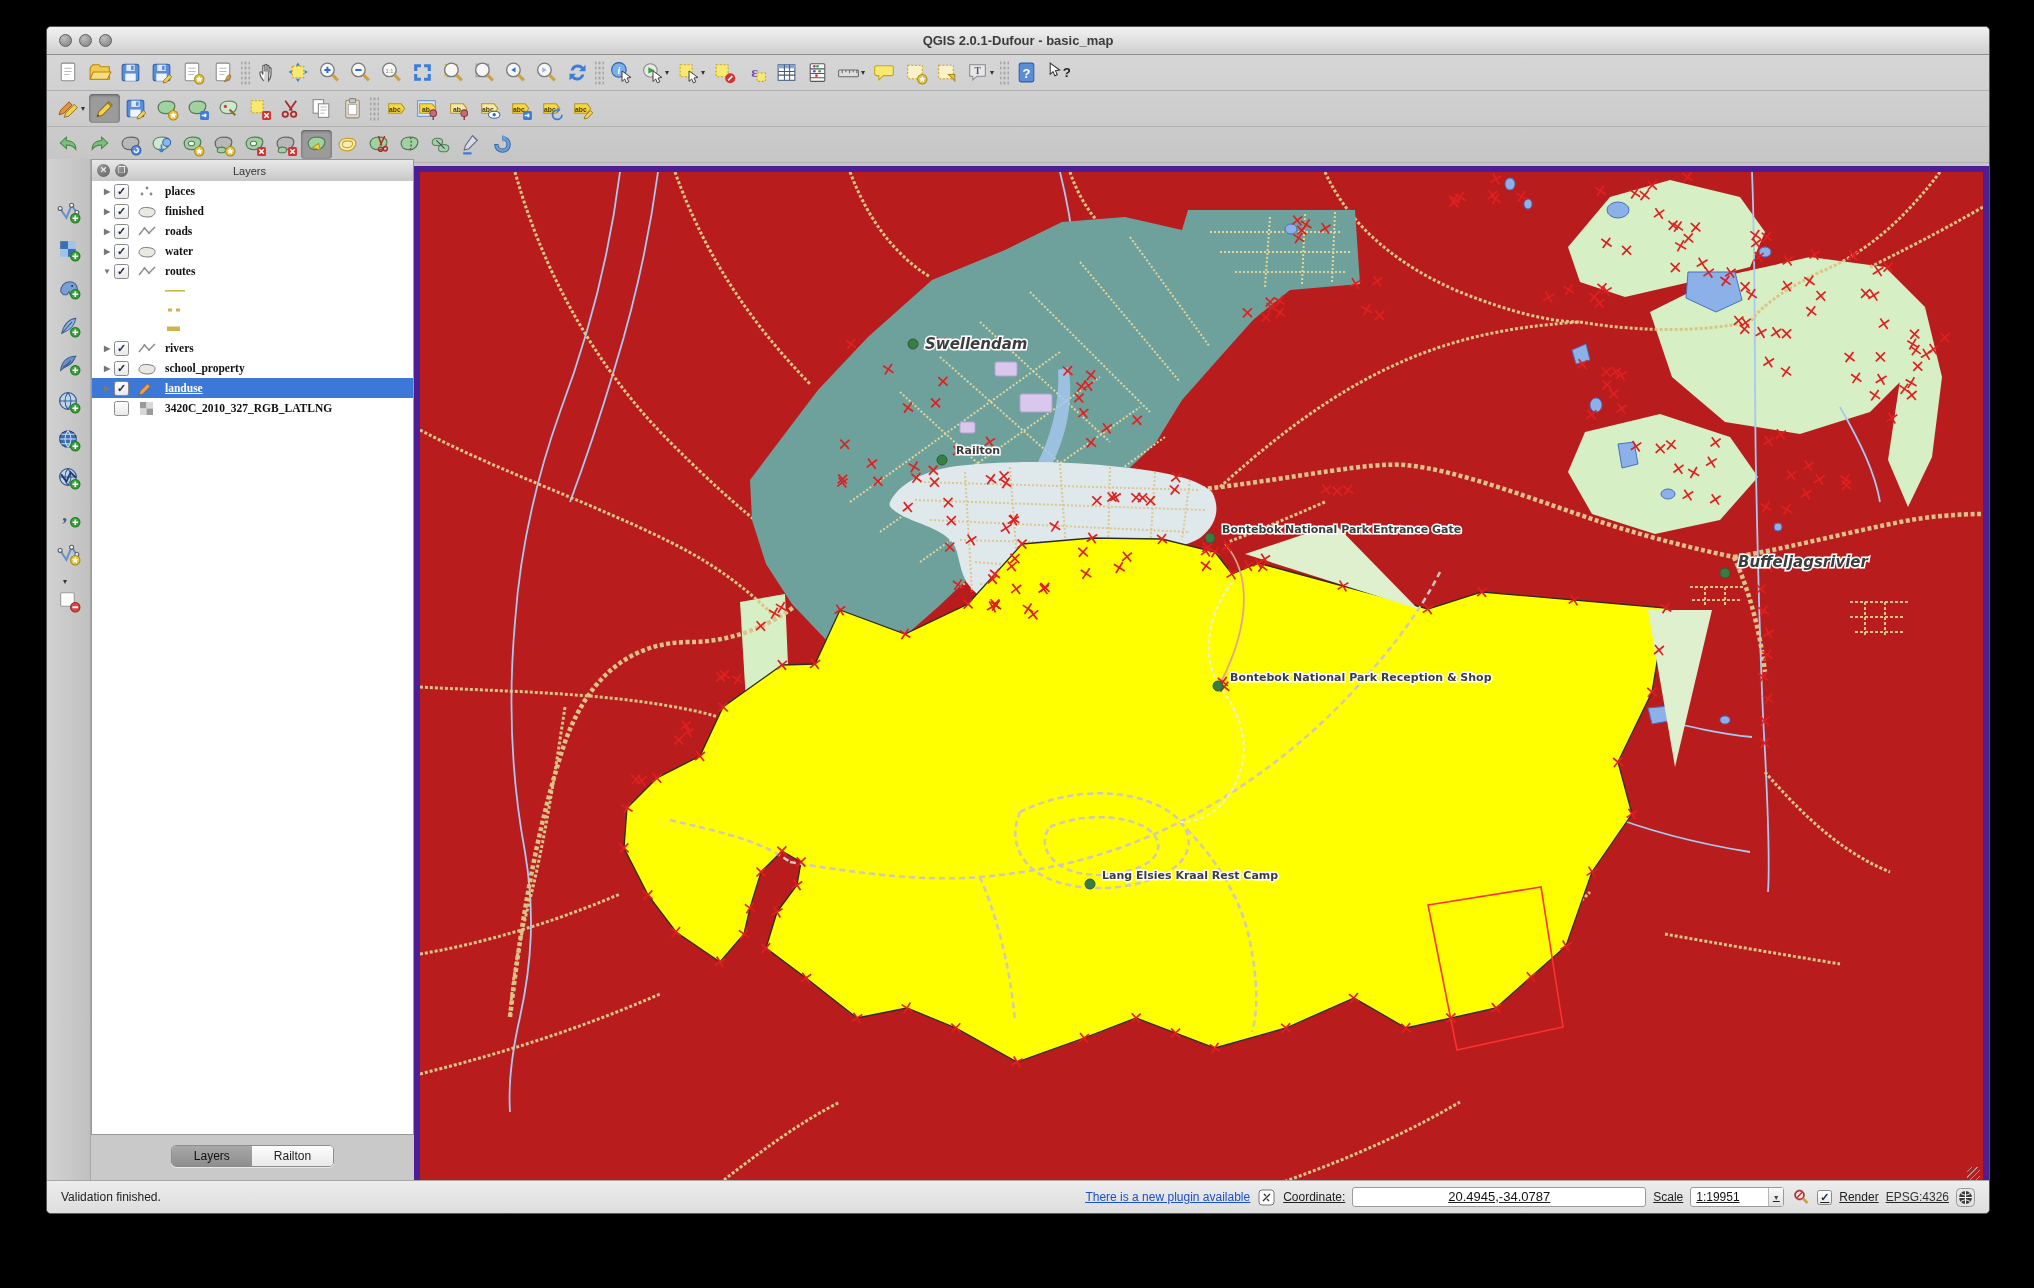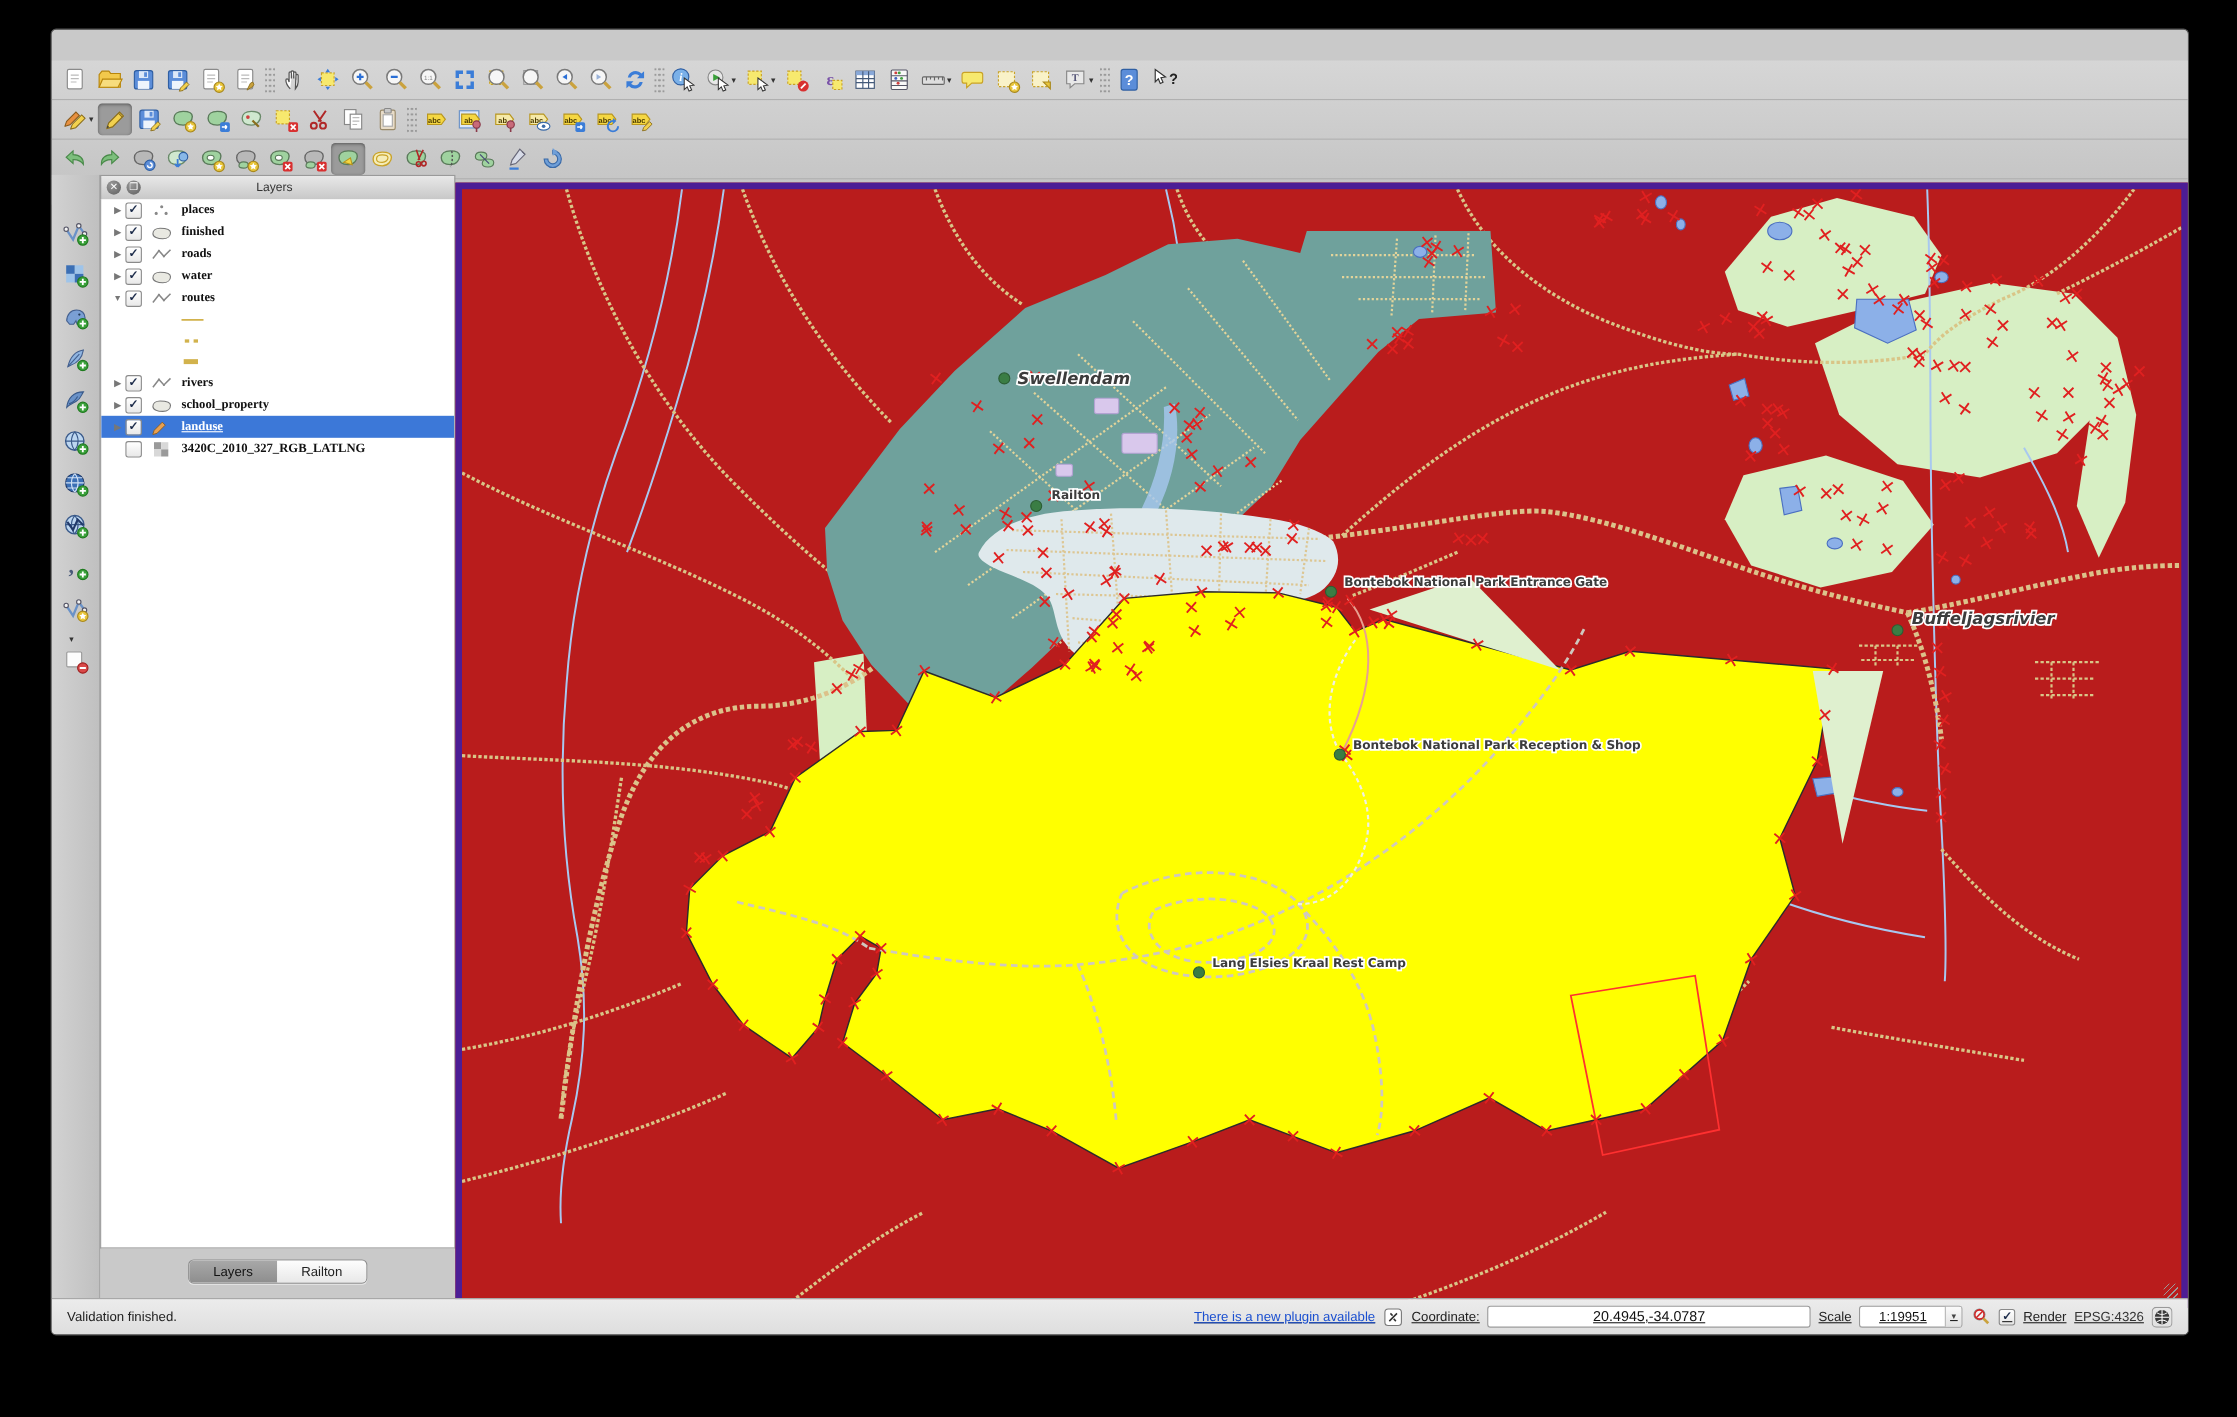--- a/index.html
+++ b/index.html
@@ -85,6 +85,14 @@
 <div class="screen">
 <div class="window">
 
+  <div class="titlebar">
+    <div class="traffic">
+      <div class="tl"></div>
+      <div class="tl"></div>
+      <div class="tl"></div>
+    </div>
+    <div class="title-text">QGIS 2.0.1-Dufour - basic_map</div>
+  </div>
 
   <div class="toolbars">
     <div class="tb-row">

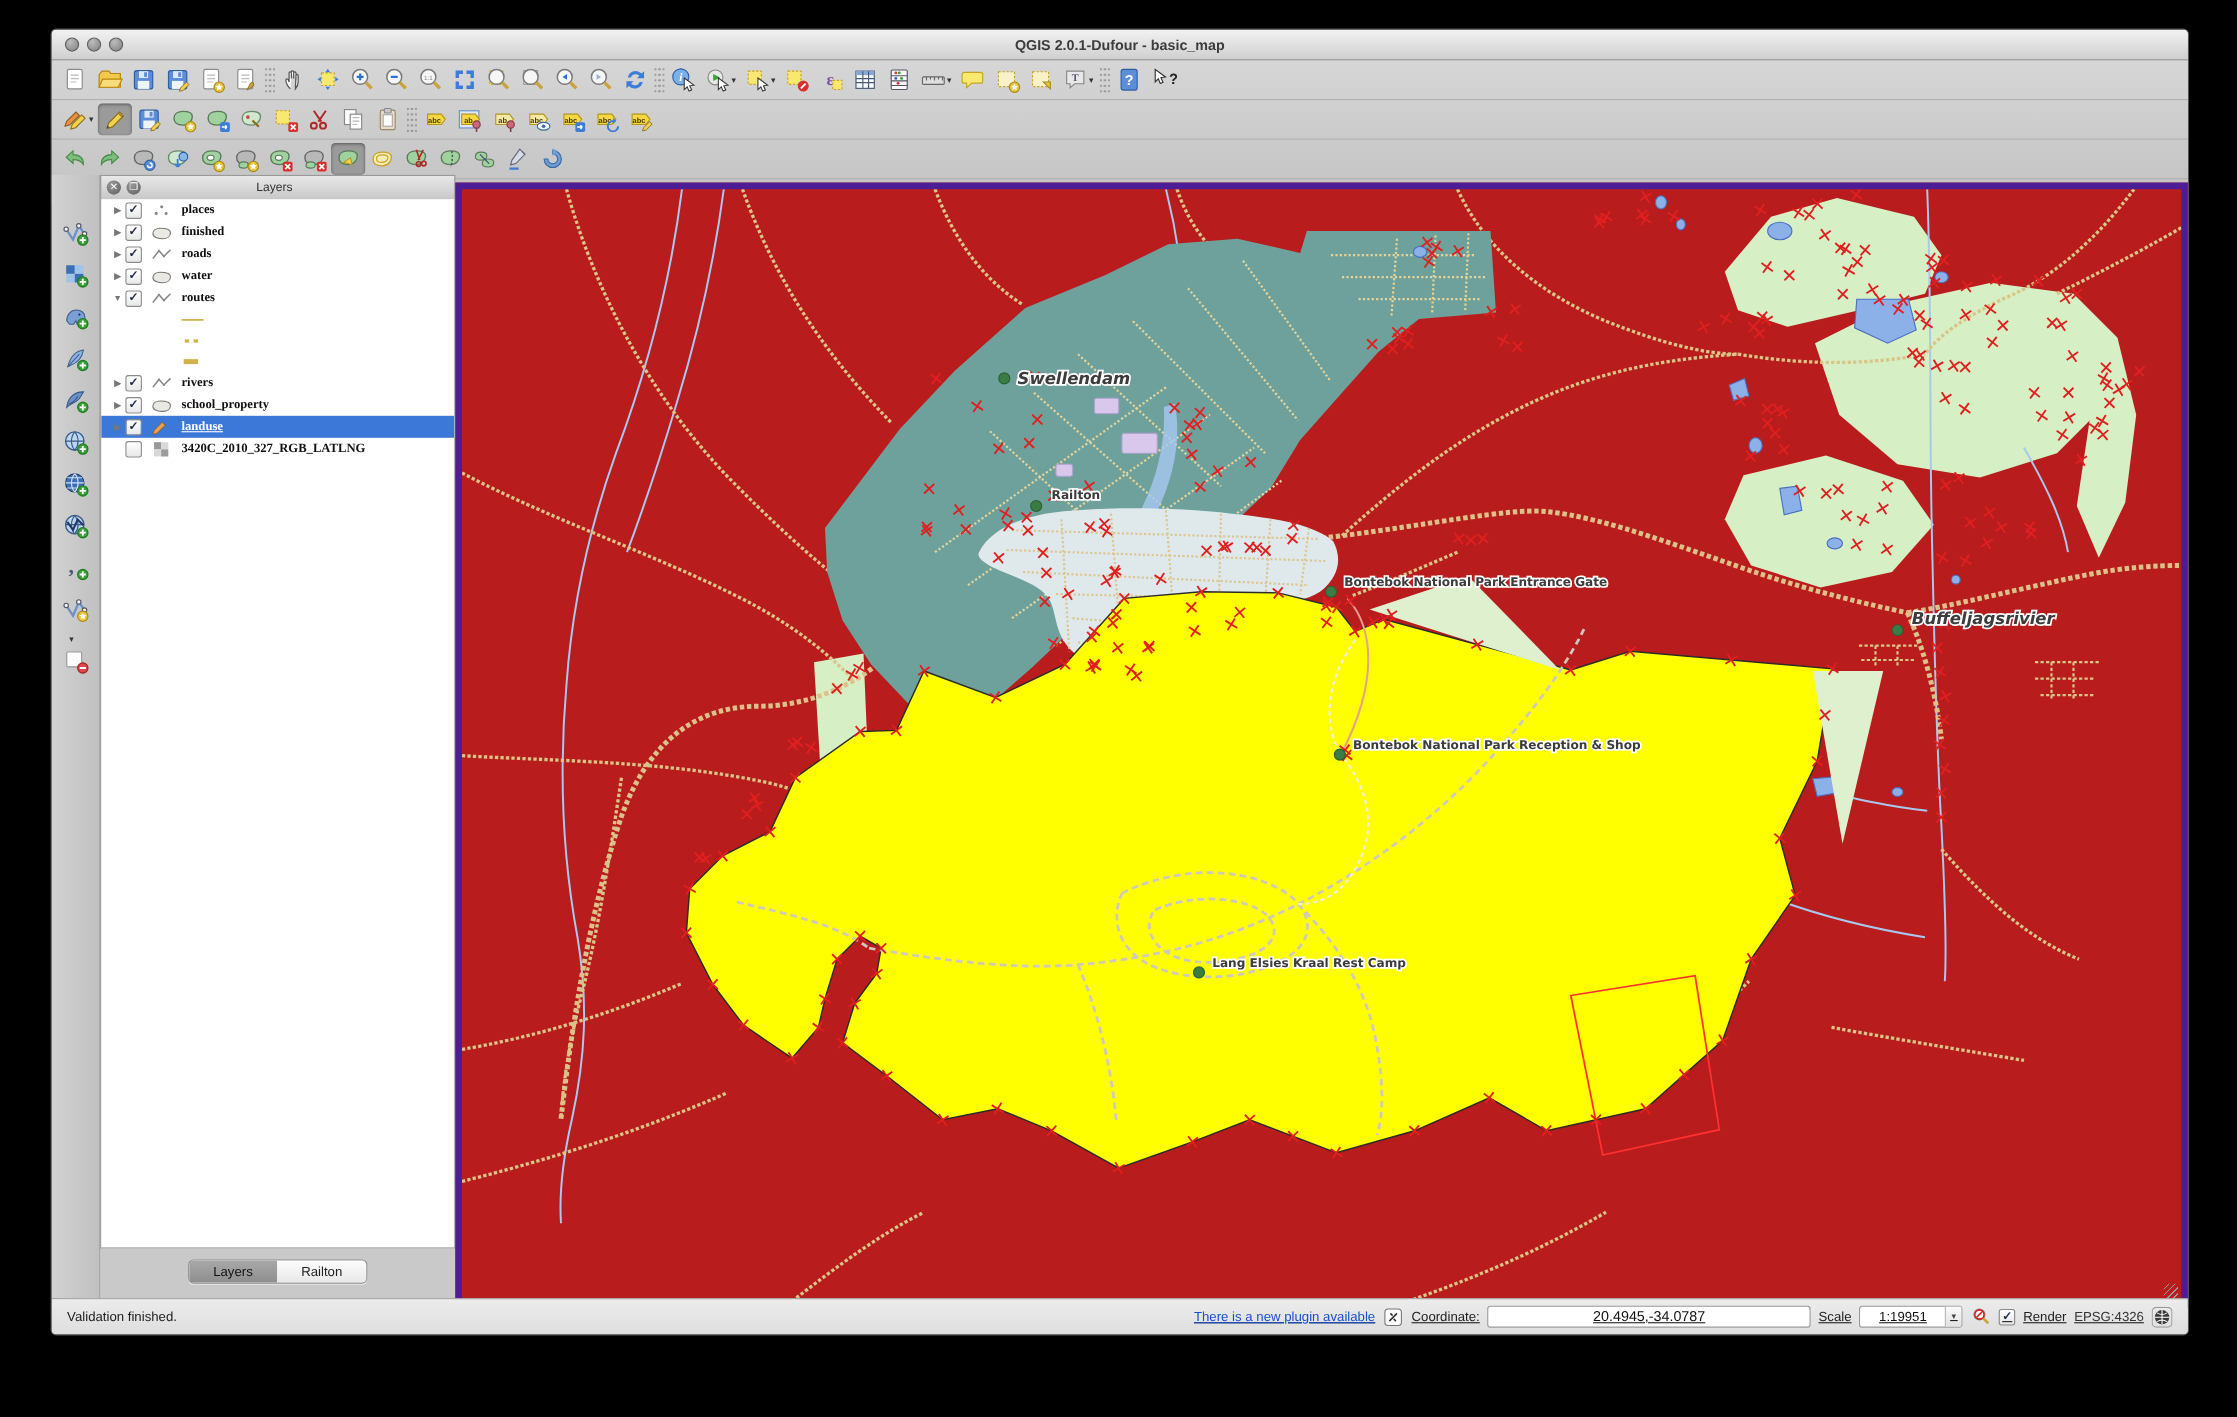--- a/index.html
+++ b/index.html
@@ -69,7 +69,7 @@
             text-align:center;font-size:13px;color:#111;line-height:18px;}
   .sb-combo{width:92px;height:18px;border:1px solid #9a9a9a;border-radius:3px;background:#fff;
             display:flex;align-items:center;font-size:12px;color:#111;}
-  .sb-combo span{flex:1;padding-left:17px;}
+  .sb-combo span{flex:1;padding-left:5px;}
   .sb-combo .arr{flex:none;width:14px;height:100%;border-left:1px solid #b5b5b5;font-size:7px;
                  display:flex;align-items:center;justify-content:center;color:#444;background:linear-gradient(#fafafa,#e2e2e2);}
   .sb-icon{width:19px;height:19px;flex:none;display:flex;align-items:center;justify-content:center;}

